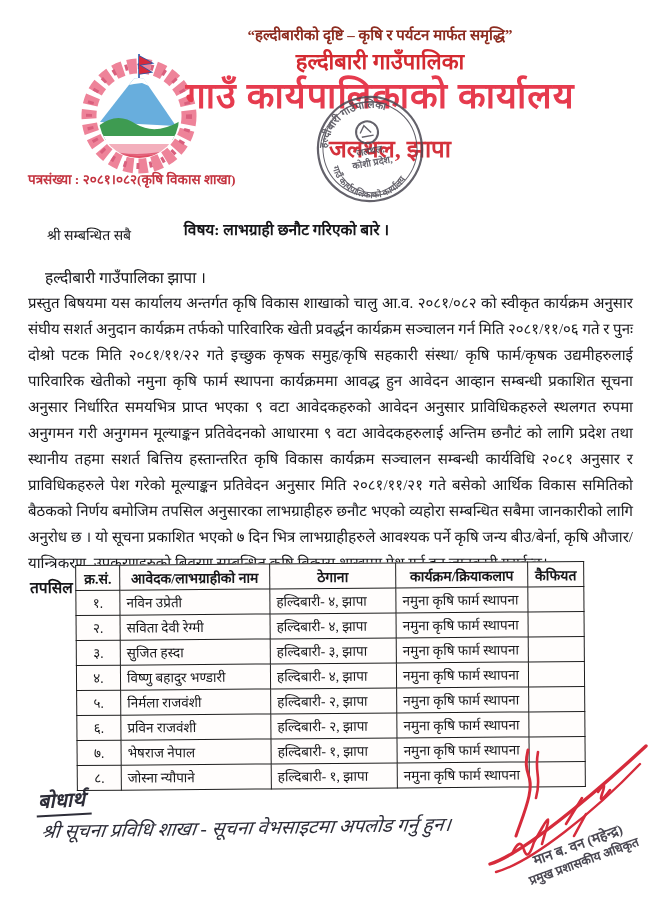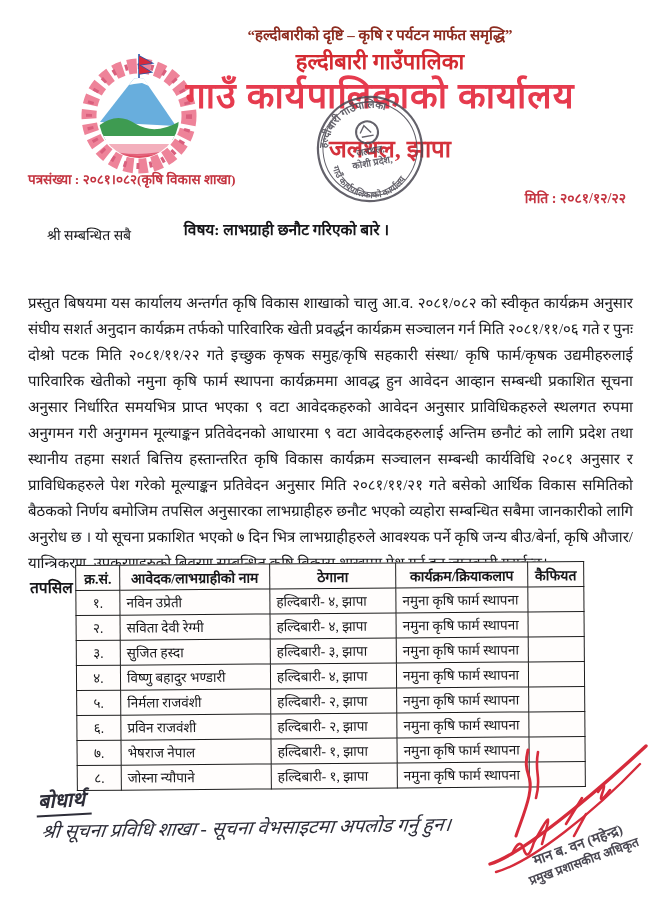--- a/index.html
+++ b/index.html
@@ -98,7 +98,6 @@
   </div>
 
   <div class="abs ref-line">पत्रसंख्या : २०८१।०८२(कृषि विकास शाखा)</div>
-  <div class="abs date-line">मिति : २०८१/१२/२२</div>
 
   <div class="abs subject-line">विषय: लाभग्राही छनौट गरिएको बारे ।</div>
   <div class="abs sal1">श्री सम्बन्धित सबै</div>

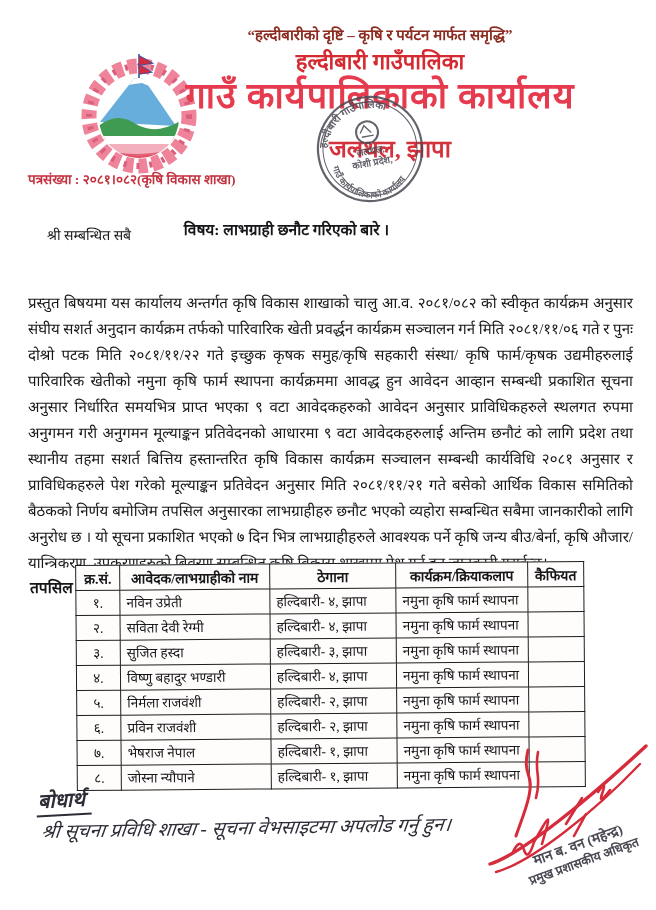--- a/index.html
+++ b/index.html
@@ -101,6 +101,7 @@
 
   <div class="abs subject-line">विषय: लाभग्राही छनौट गरिएको बारे ।</div>
   <div class="abs sal1">श्री सम्बन्धित सबै</div>
+  <div class="abs sal2">हल्दीबारी गाउँपालिका झापा ।</div>
   <div class="abs body-par">प्रस्तुत बिषयमा यस कार्यालय अन्तर्गत कृषि विकास शाखाको चालु आ.व. २०८१/०८२  को स्वीकृत कार्यक्रम अनुसार संघीय सशर्त अनुदान कार्यक्रम तर्फको पारिवारिक खेती प्रवर्द्धन कार्यक्रम सञ्चालन गर्न मिति २०८१/११/०६ गते र पुनः दोश्रो पटक मिति २०८१/११/२२ गते इच्छुक  कृषक समुह/कृषि सहकारी संस्था/ कृषि फार्म/कृषक उद्यमीहरुलाई पारिवारिक खेतीको नमुना कृषि फार्म स्थापना कार्यक्रममा आवद्ध हुन आवेदन आव्हान सम्बन्धी प्रकाशित सूचना अनुसार निर्धारित समयभित्र प्राप्त भएका ९ वटा आवेदकहरुको आवेदन अनुसार प्राविधिकहरुले स्थलगत रुपमा अनुगमन गरी अनुगमन मूल्याङ्कन प्रतिवेदनको आधारमा ९ वटा आवेदकहरुलाई अन्तिम छनौटं को लागि प्रदेश तथा स्थानीय तहमा सशर्त बित्तिय हस्तान्तरित कृषि विकास कार्यक्रम सञ्चालन सम्बन्धी कार्यविधि २०८१ अनुसार र प्राविधिकहरुले पेश गरेको मूल्याङ्कन प्रतिवेदन अनुसार मिति २०८१/११/२१ गते बसेको आर्थिक विकास समितिको बैठकको निर्णय बमोजिम तपसिल अनुसारका लाभग्राहीहरु छनौट भएको व्यहोरा सम्बन्धित सबैमा जानकारीको लागि अनुरोध छ । यो सूचना प्रकाशित भएको ७ दिन भित्र लाभग्राहीहरुले आवश्यक पर्ने कृषि जन्य बीउ/बेर्ना, कृषि औजार/यान्त्रिकरण, उपकरणहरुको बिवरण सम्बन्धित कृषि विकास शाखामा पेश गर्नु हुन जानकारी गराईन्छ।</div>
   <div class="abs tapasil">तपसिल</div>
 

